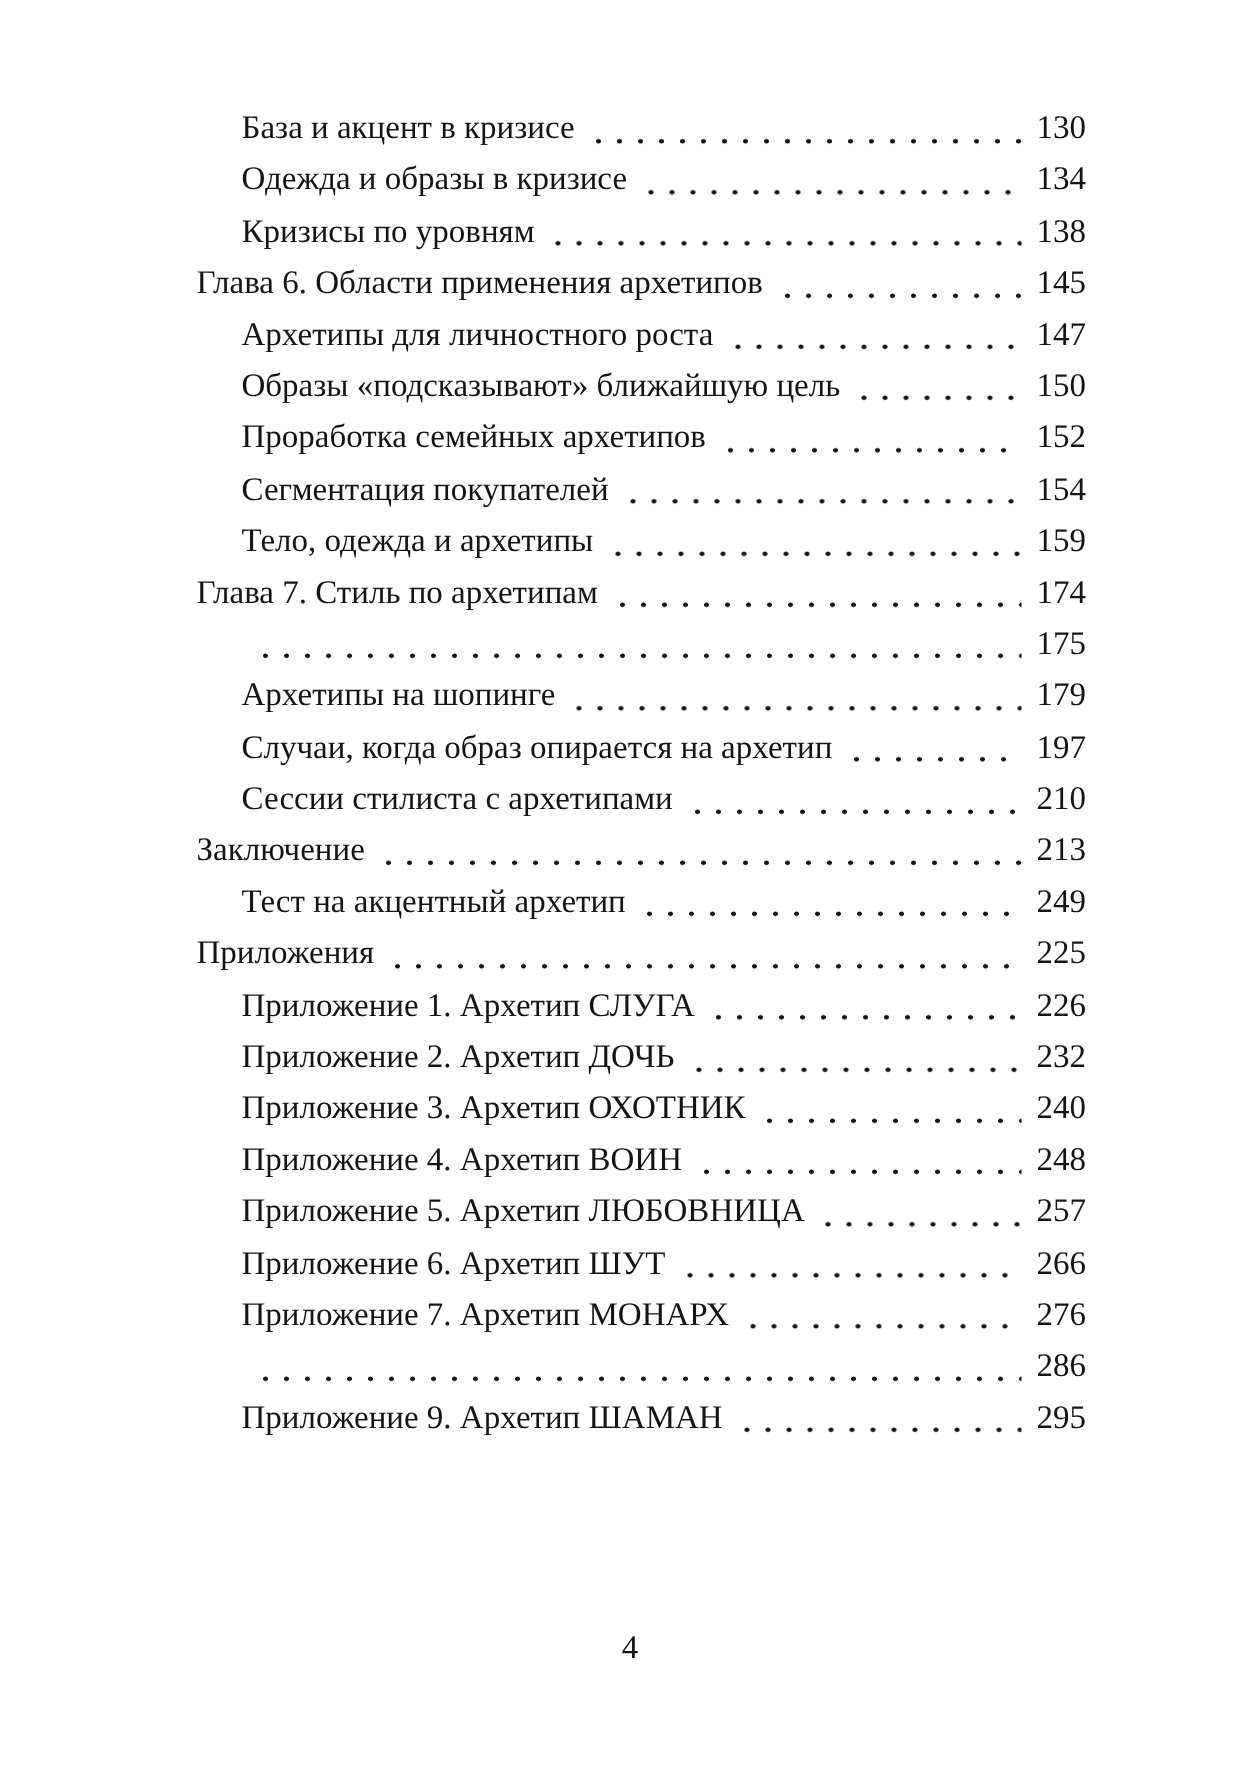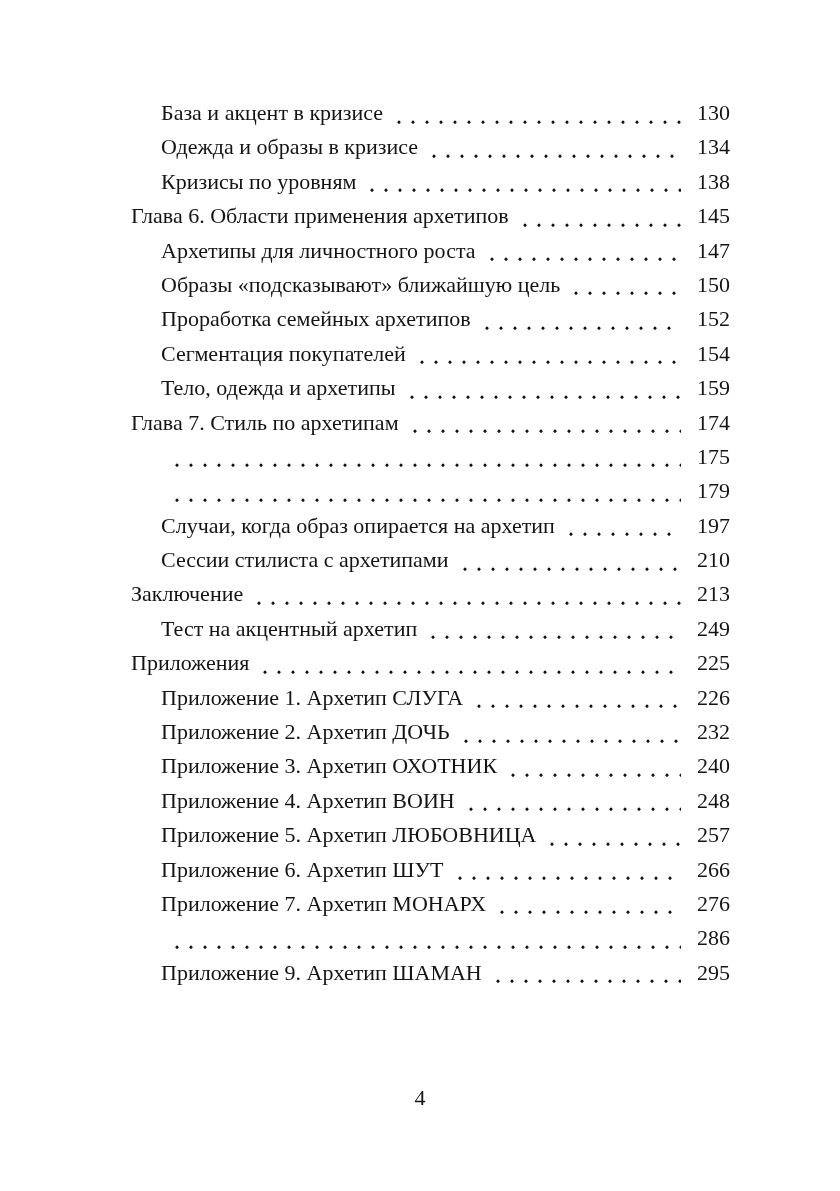--- a/index.html
+++ b/index.html
@@ -21,7 +21,7 @@
   }
   .toc {
     position: absolute;
-    top: 96px;
+    top: 68px;
     left: 131px;
     width: 605px;
   }

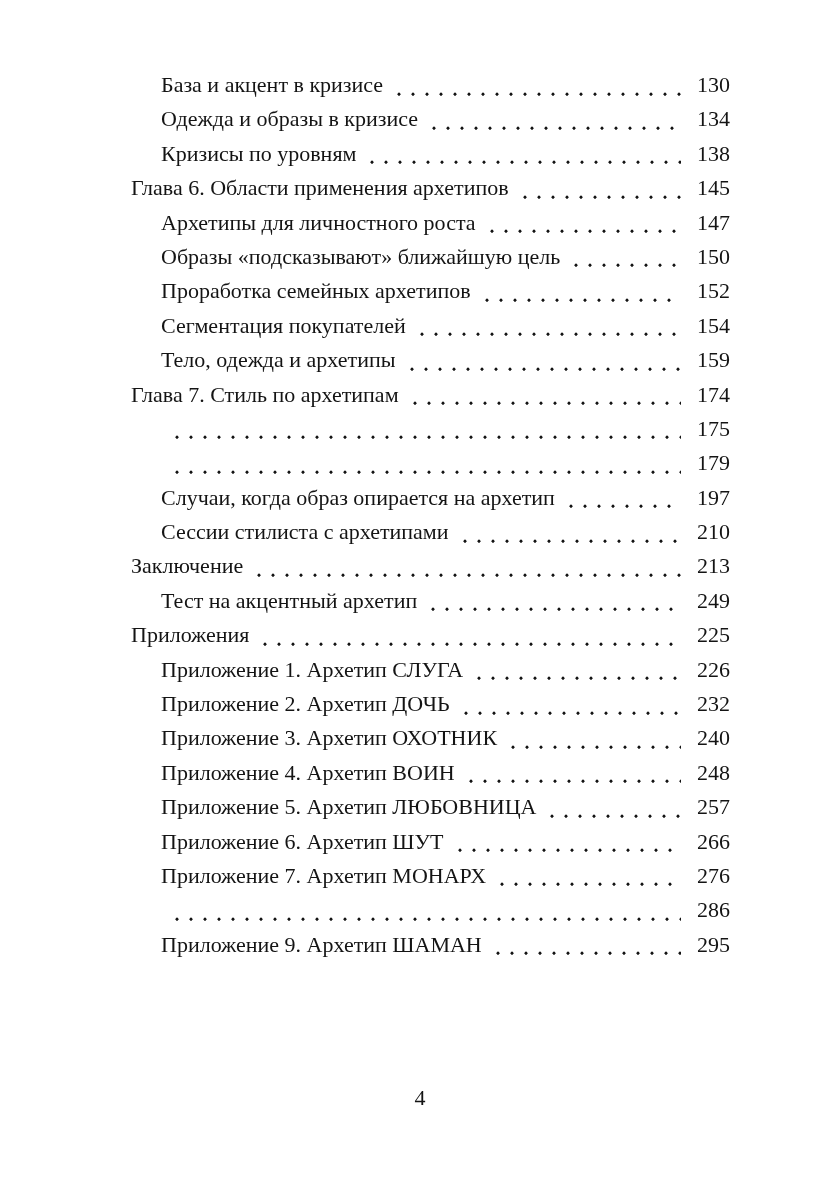--- a/index.html
+++ b/index.html
@@ -52,7 +52,7 @@
   .toc-page {
     flex: 0 0 auto;
     min-width: 45px;
-    text-align: center;
+    text-align: left;
   }
   .footer {
     position: absolute;

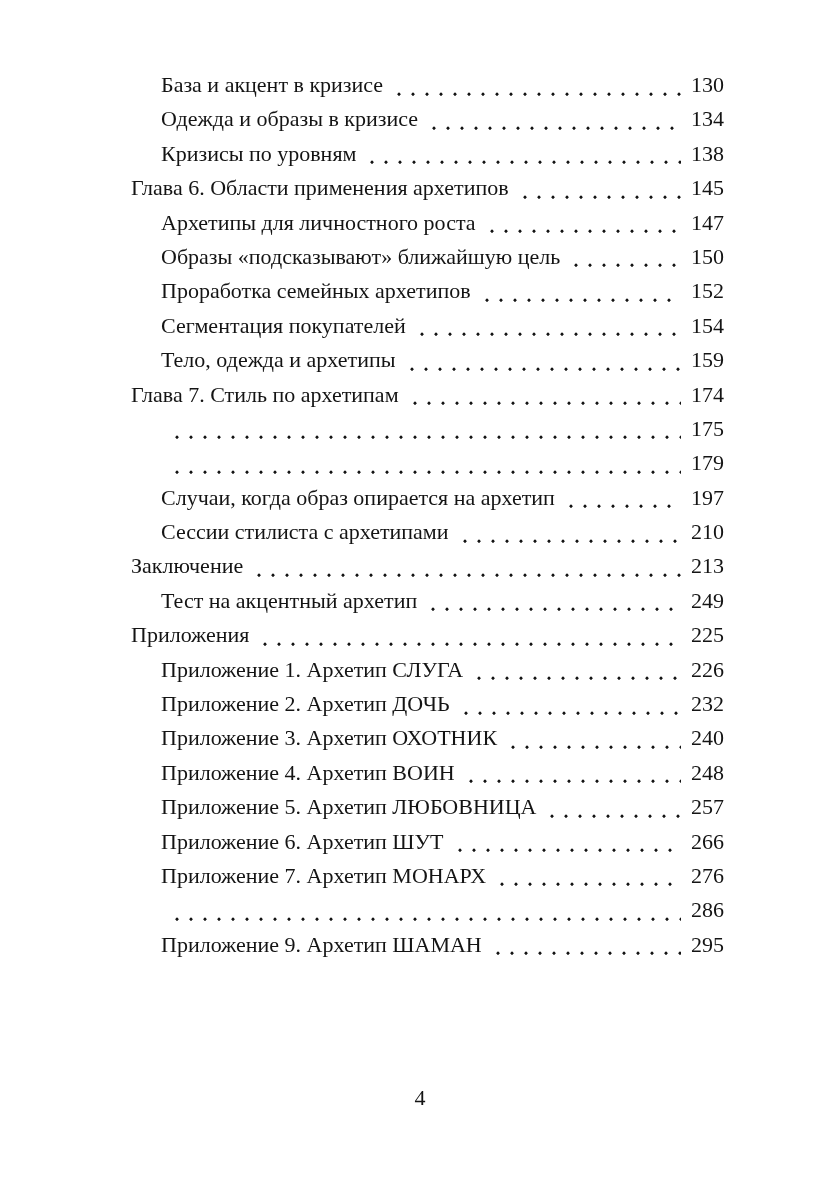--- a/index.html
+++ b/index.html
@@ -136,6 +136,7 @@
     </div>
 
     <div class="toc-row level-1">
+      <span class="toc-title">Архетипы на шопинге</span>
       <span class="leader"></span>
       <span class="toc-page">179</span>
     </div>

